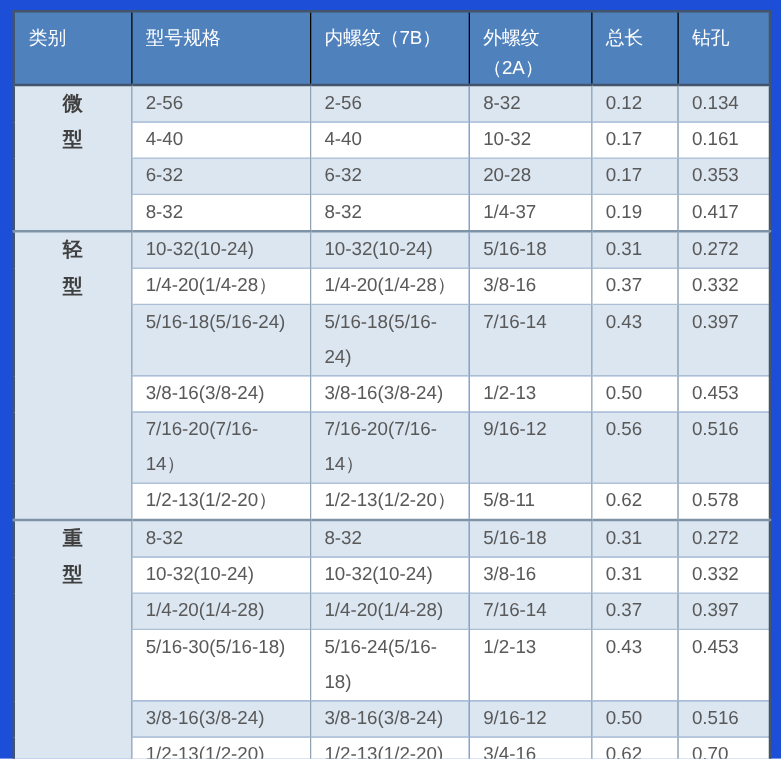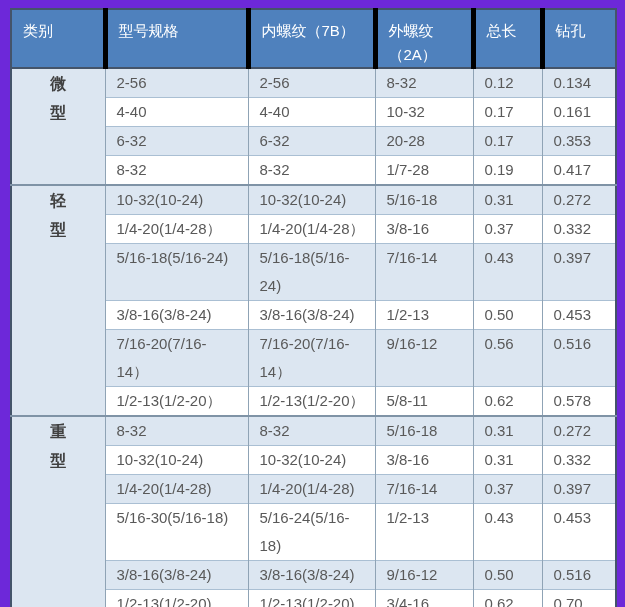--- a/index.html
+++ b/index.html
@@ -15,7 +15,7 @@
     position: relative;
     width: 625px;
     height: 607px;
-    background: #6d28d9;
+    background: #1d4ed8;
   }
   .table-wrap {
     position: absolute;

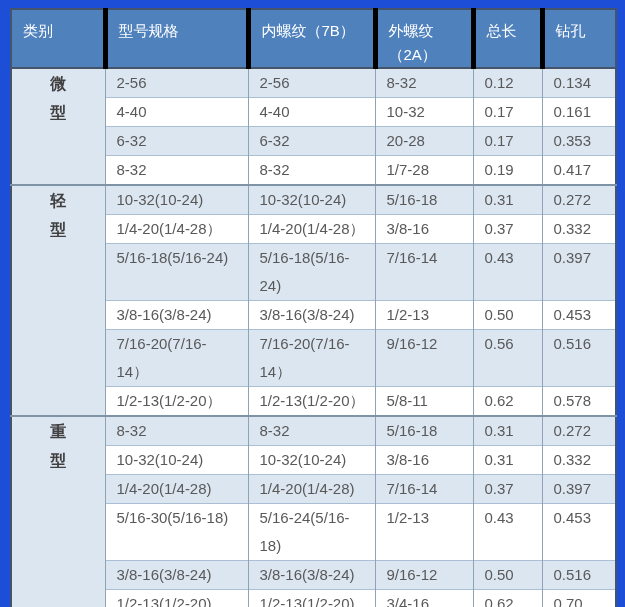--- a/index.html
+++ b/index.html
@@ -39,7 +39,7 @@
     line-height: 24px;
     height: 45px;
     white-space: pre;
-    border-left: 5px solid #000000;
+    border-left: 1px solid #000000;
     border-bottom: 2px solid #44546a;
   }
   table.spec th:first-child { border-left: none; }

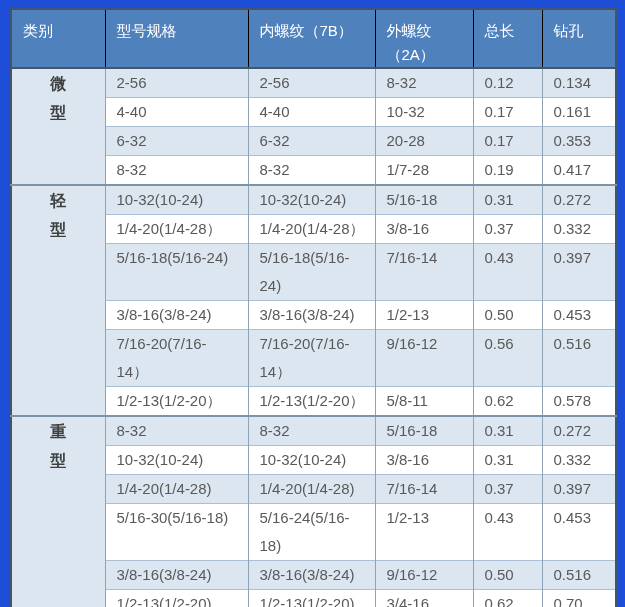--- a/index.html
+++ b/index.html
@@ -121,7 +121,7 @@
         <tr>
           <td>8-32</td>
           <td>8-32</td>
-          <td>1/7-28</td>
+          <td>1/4-37</td>
           <td>0.19</td>
           <td>0.417</td>
         </tr>

